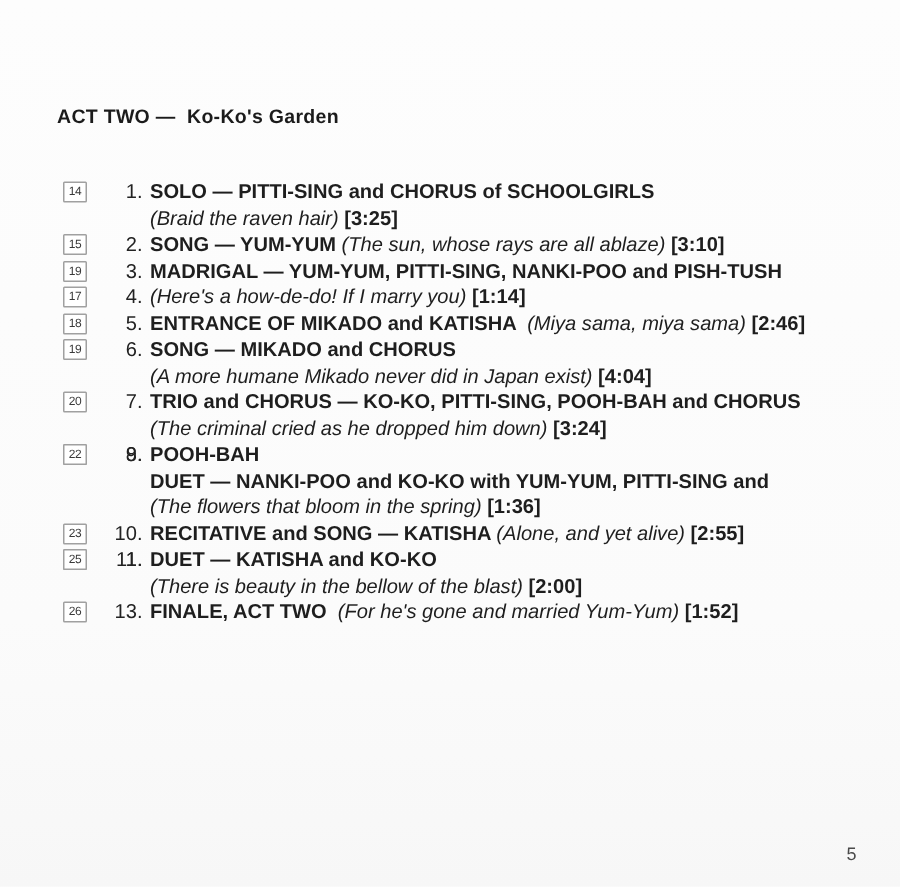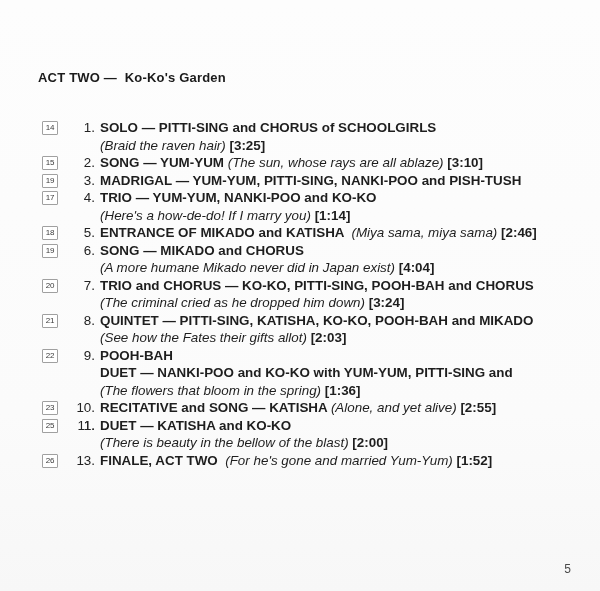--- a/index.html
+++ b/index.html
@@ -101,7 +101,6 @@
     <span class="box">17</span>
     <span class="num">4.</span>
     <div>
-          <div class="line"><span class="s-b">TRIO — YUM-YUM, NANKI-POO </span><span class="s-bi">and</span><span class="s-b"> KO-KO</span></div>
           <div class="line"><span class="s-i">(Here's a how-de-do! If I marry you)</span><span class="s-r"> [1:14]</span></div>
         </div>
   </div>

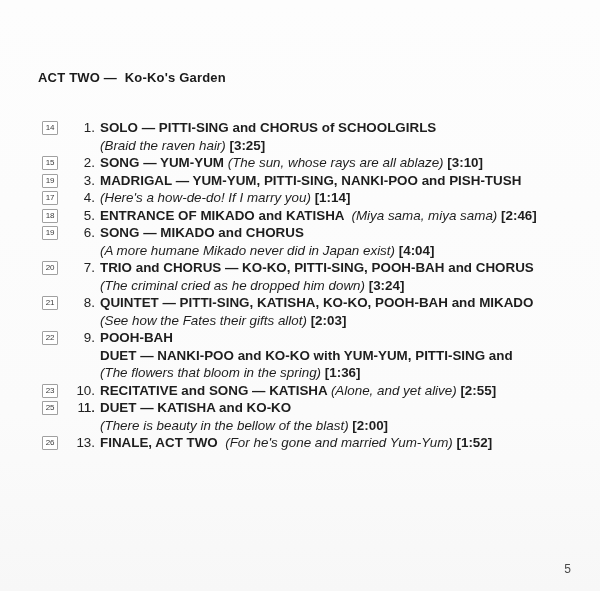--- a/index.html
+++ b/index.html
@@ -134,10 +134,6 @@
   <div class="track">
     <span class="box">21</span>
     <span class="num">8.</span>
-    <div>
-          <div class="line"><span class="s-b">QUINTET — PITTI-SING, KATISHA, KO-KO, POOH-BAH </span><span class="s-bi">and</span><span class="s-b"> MIKADO</span></div>
-          <div class="line"><span class="s-i">(See how the Fates their gifts allot)</span><span class="s-r"> [2:03]</span></div>
-        </div>
   </div>
 
   <div class="track">

